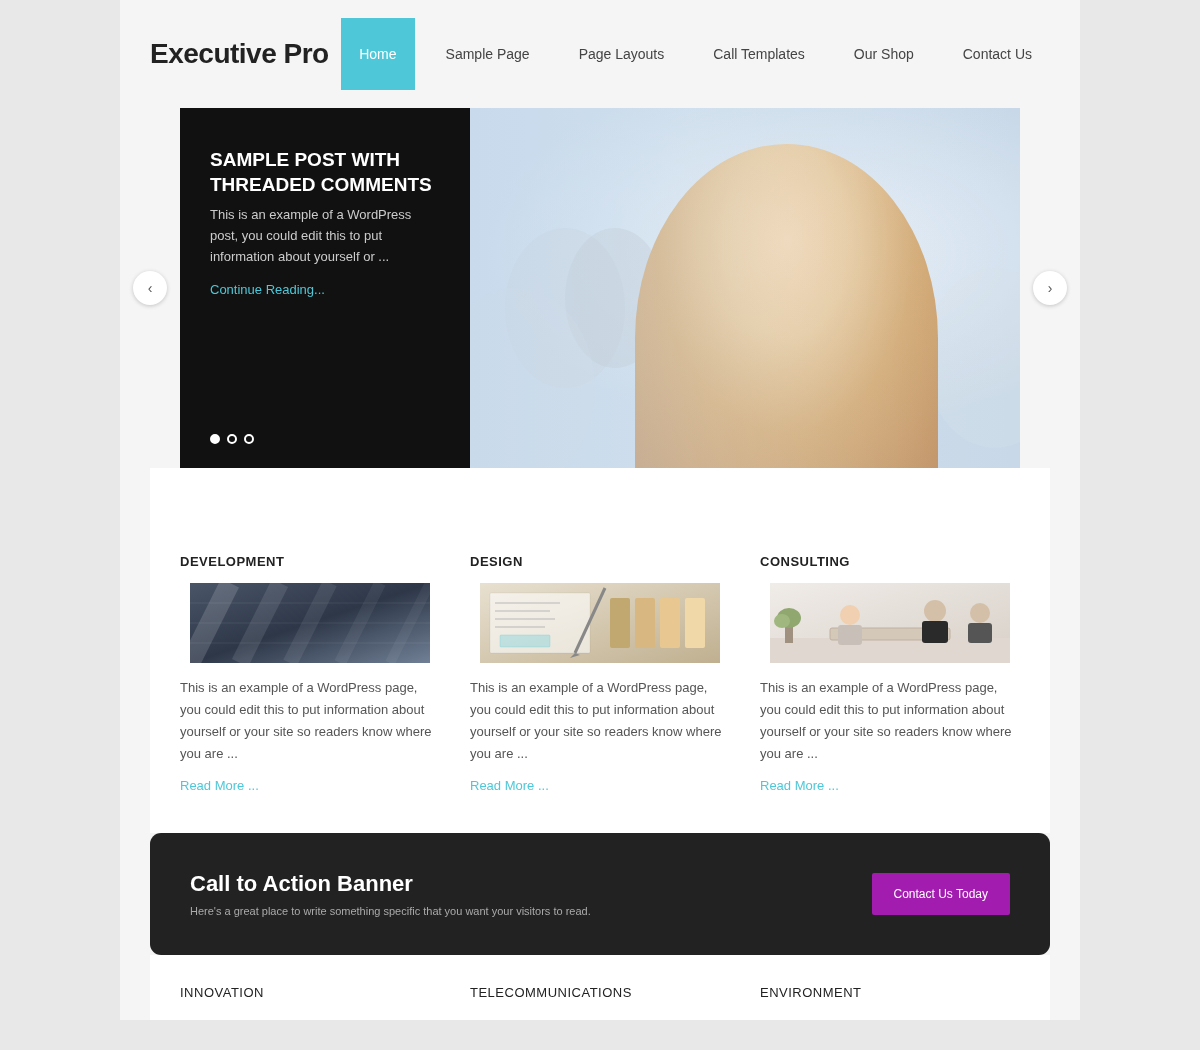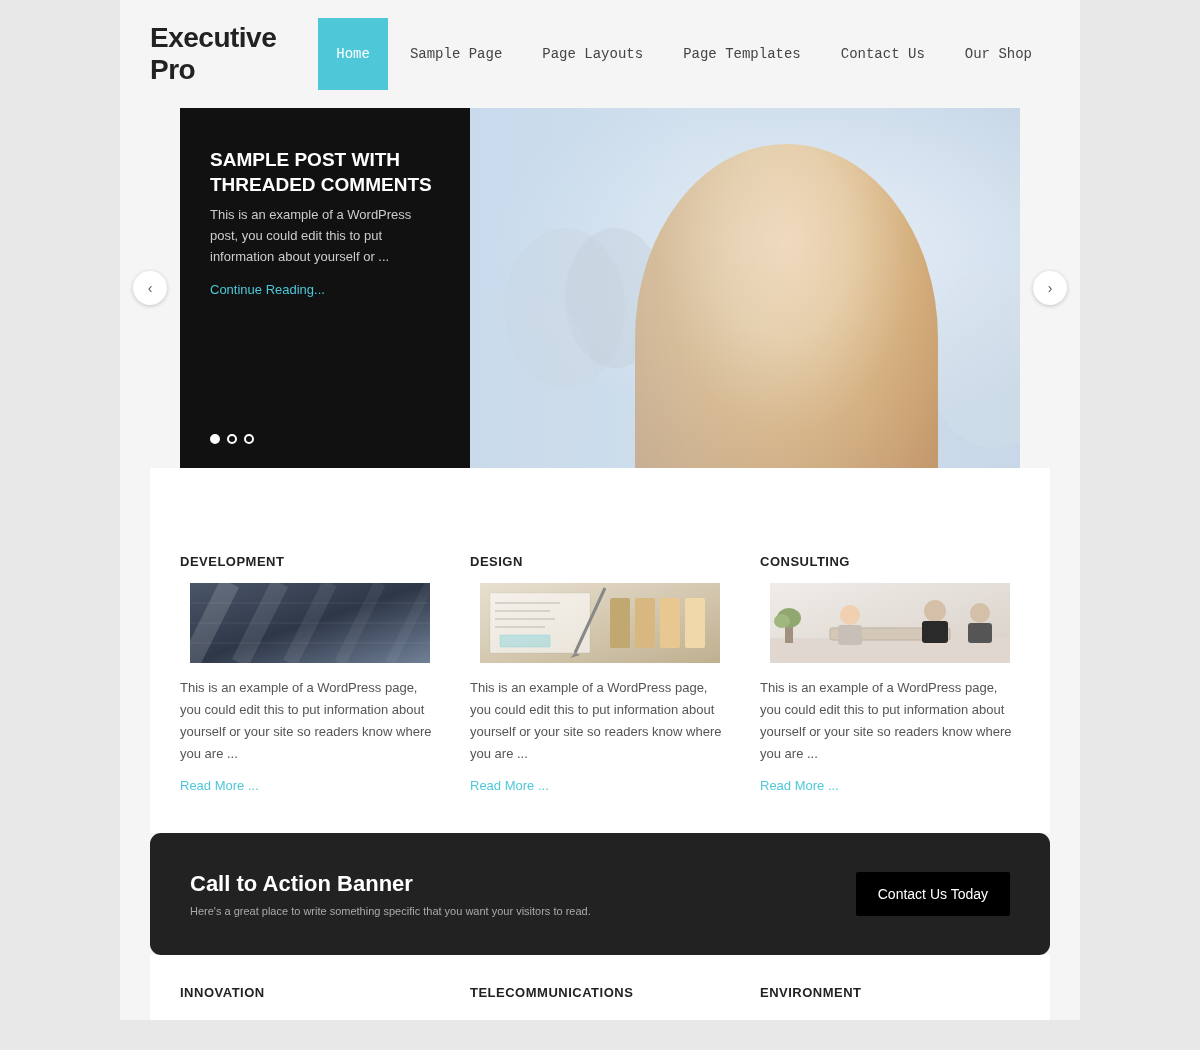--- a/index.html
+++ b/index.html
@@ -32,8 +32,7 @@
     .main-nav {
       display: flex;
       align-items: center;
-      gap: 4px;
-      font-family: Liberation Mono, monospace;
+      gap: 13px;
     }
     .nav-item {
       padding: 28px 18px;

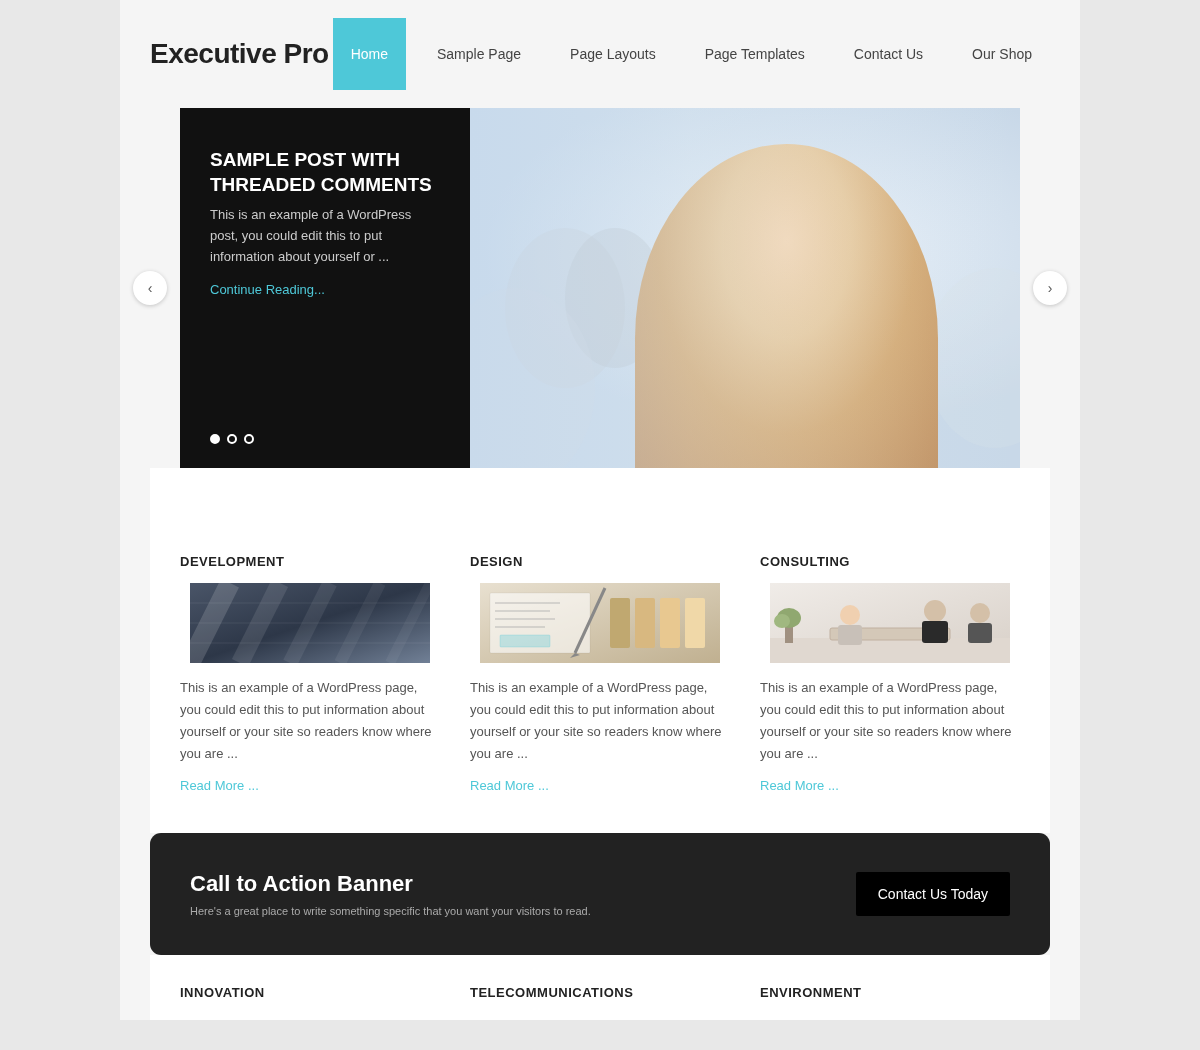--- a/index.html
+++ b/index.html
@@ -260,7 +260,7 @@
     <div class="nav-item active">Home</div>
         <div class="nav-item">Sample Page</div>
         <div class="nav-item">Page Layouts</div>
-        <div class="nav-item">Page Templates</div>
+        <div class="nav-item">Call Templates</div>
         <div class="nav-item">Contact Us</div>
         <div class="nav-item">Our Shop</div>
       </nav>

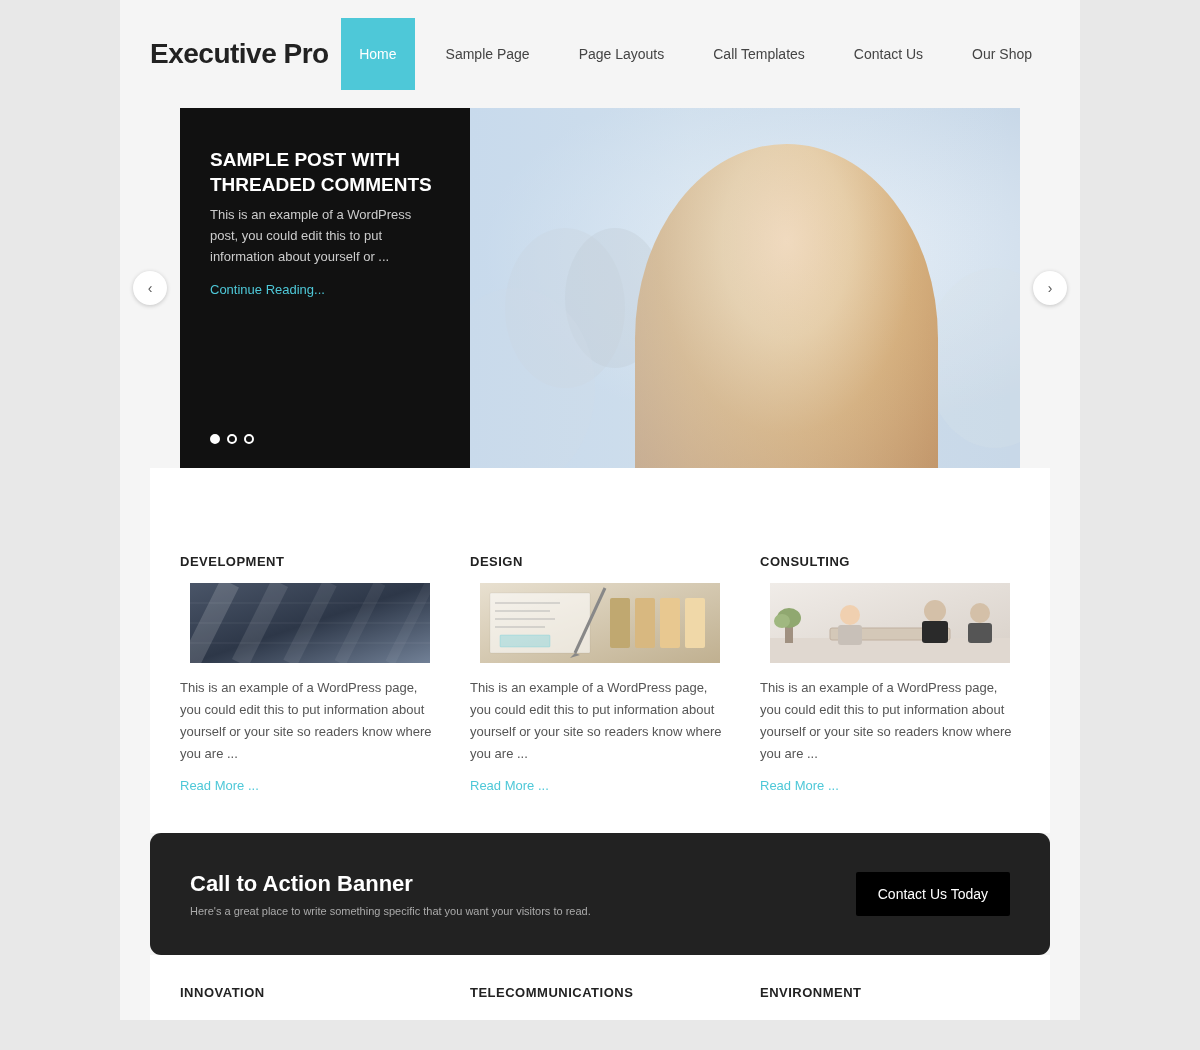--- a/index.html
+++ b/index.html
@@ -261,8 +261,8 @@
         <div class="nav-item">Sample Page</div>
         <div class="nav-item">Page Layouts</div>
         <div class="nav-item">Call Templates</div>
+        <div class="nav-item">Our Shop</div>
         <div class="nav-item">Contact Us</div>
-        <div class="nav-item">Our Shop</div>
       </nav>
   </header>
 

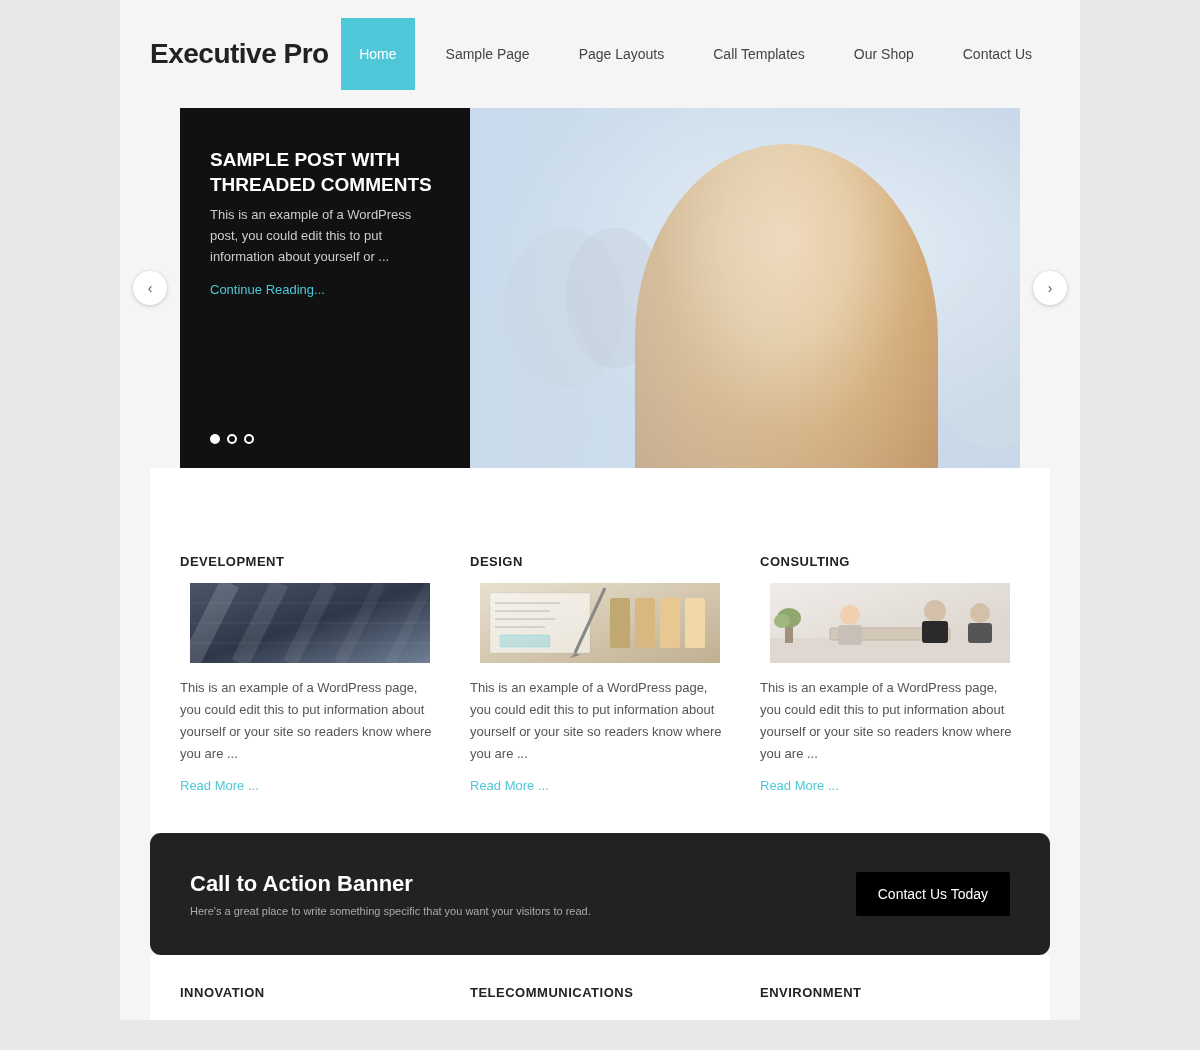--- a/index.html
+++ b/index.html
@@ -218,11 +218,11 @@
       color: #aaa;
     }
     .cta-button {
-      background: #000000;
+      background: #a21caf;
       color: #fff;
       border: none;
       padding: 14px 22px;
-      font-size: 14px;
+      font-size: 12px;
       font-weight: 500;
       cursor: pointer;
       white-space: nowrap;

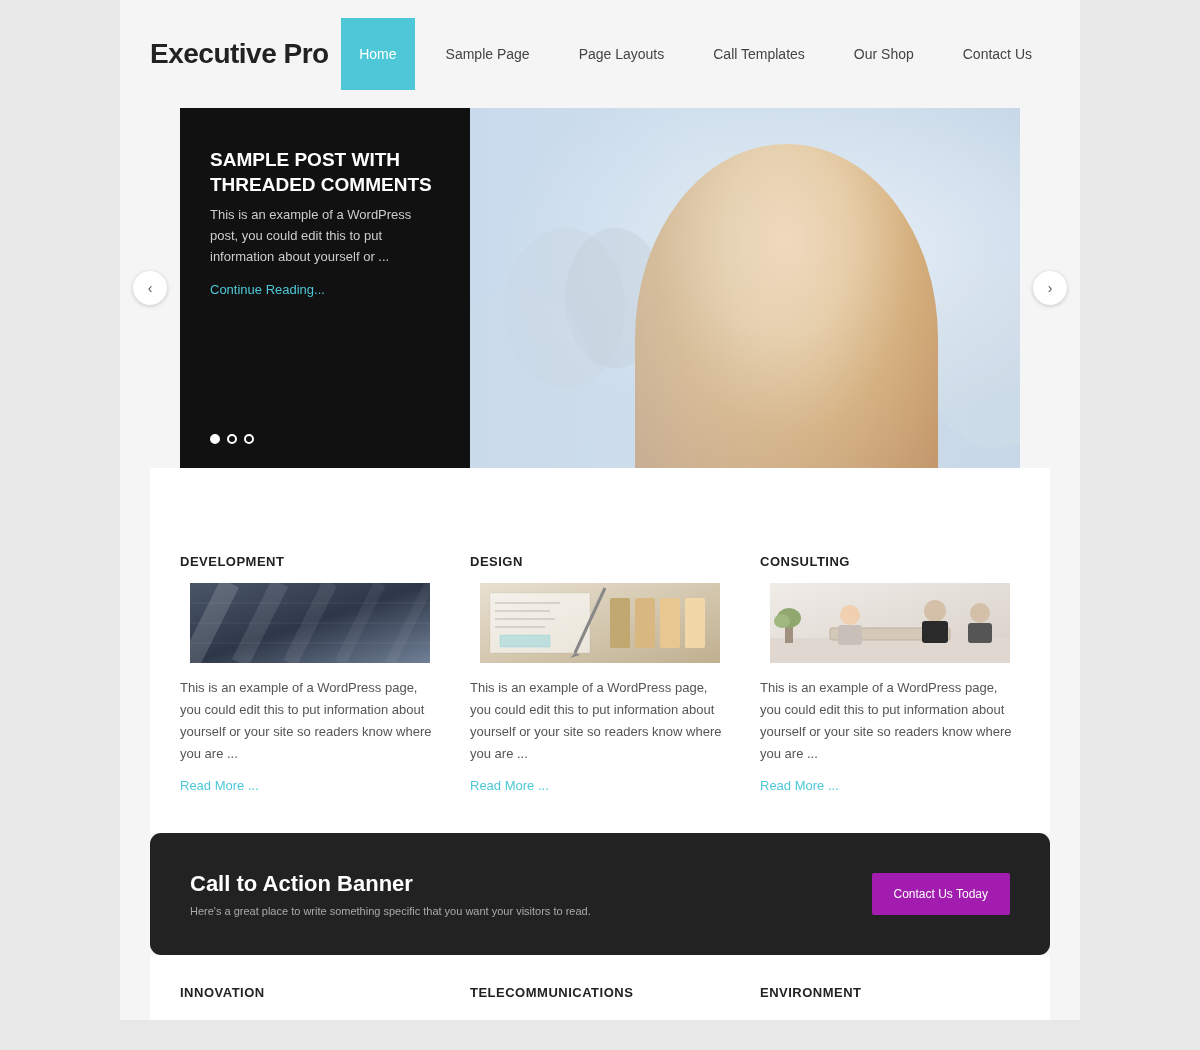--- a/index.html
+++ b/index.html
@@ -242,7 +242,7 @@
     }
     .bottom-feature-title {
       font-size: 13px;
-      font-weight: bold;
+      font-weight: normal;
       color: #222;
       text-transform: uppercase;
       letter-spacing: 0.5px;

